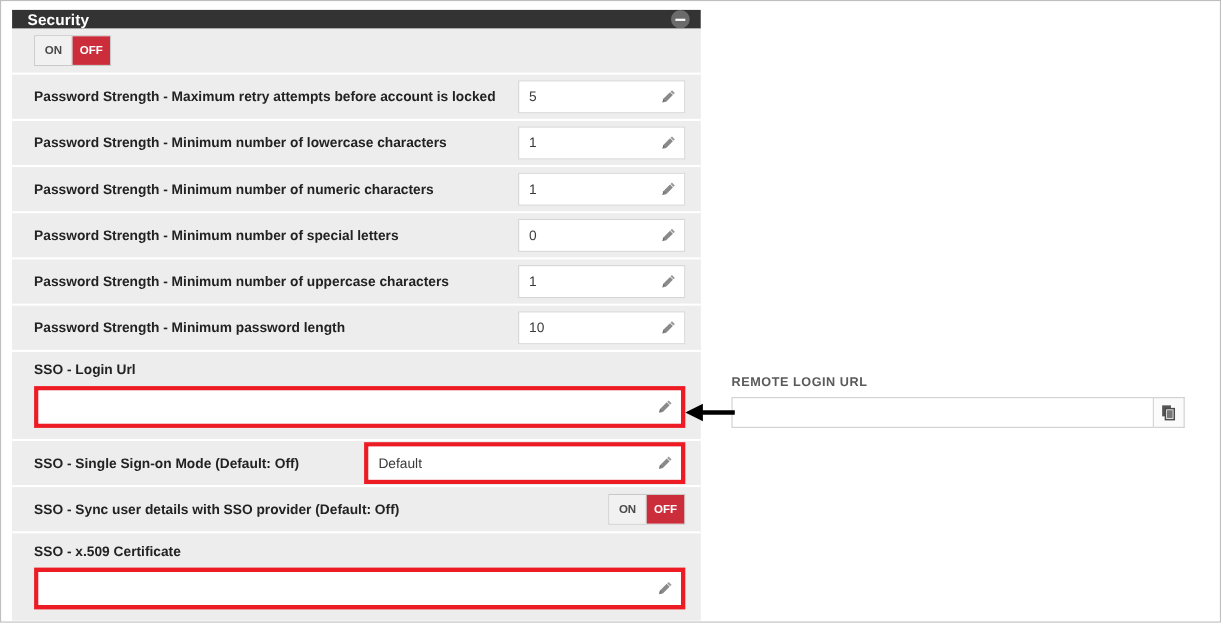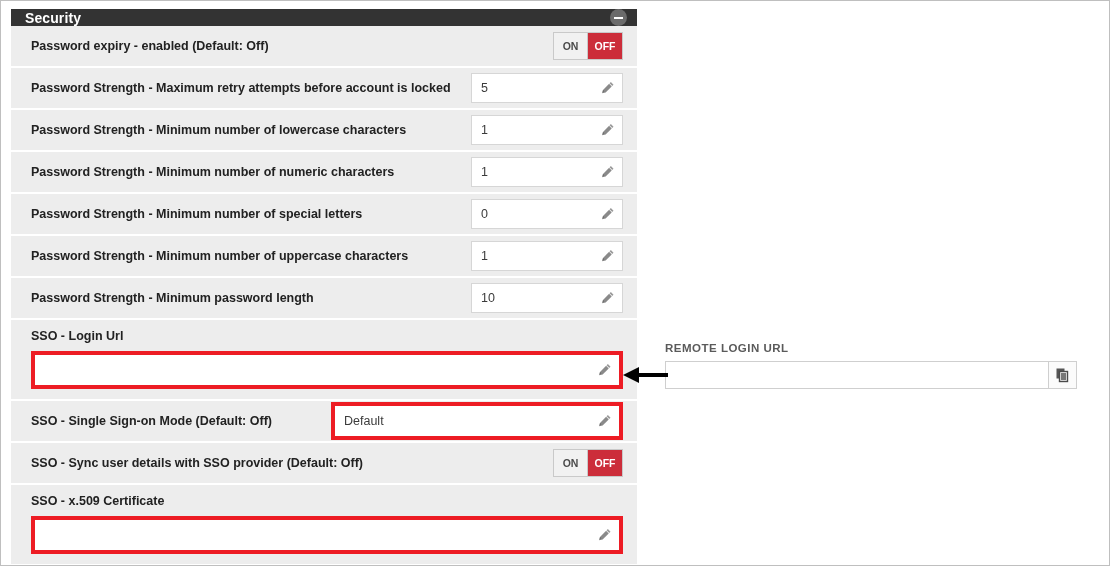--- a/index.html
+++ b/index.html
@@ -218,7 +218,6 @@
     <div class="rows">
 
       <div class="row row-inline">
-        <div class="row-label">Password expiry - enabled (Default: Off)</div>
         <div class="toggle">
           <span class="t-on">ON</span>
           <span class="t-off">OFF</span>

